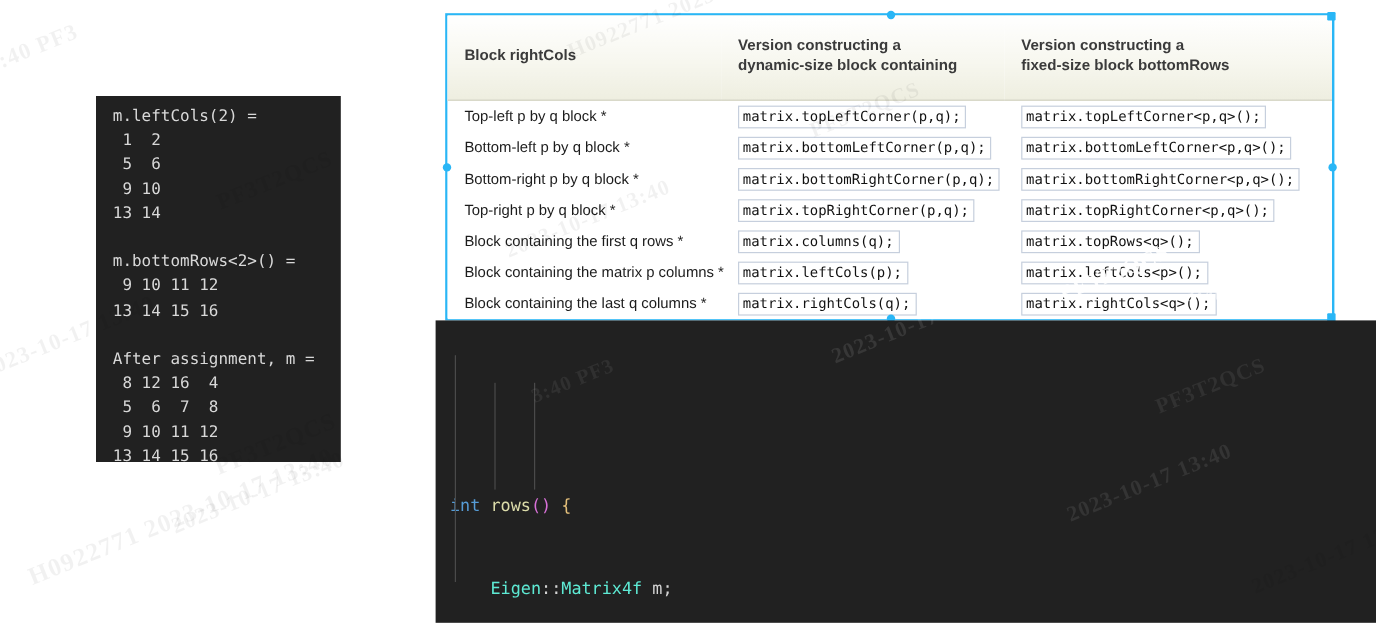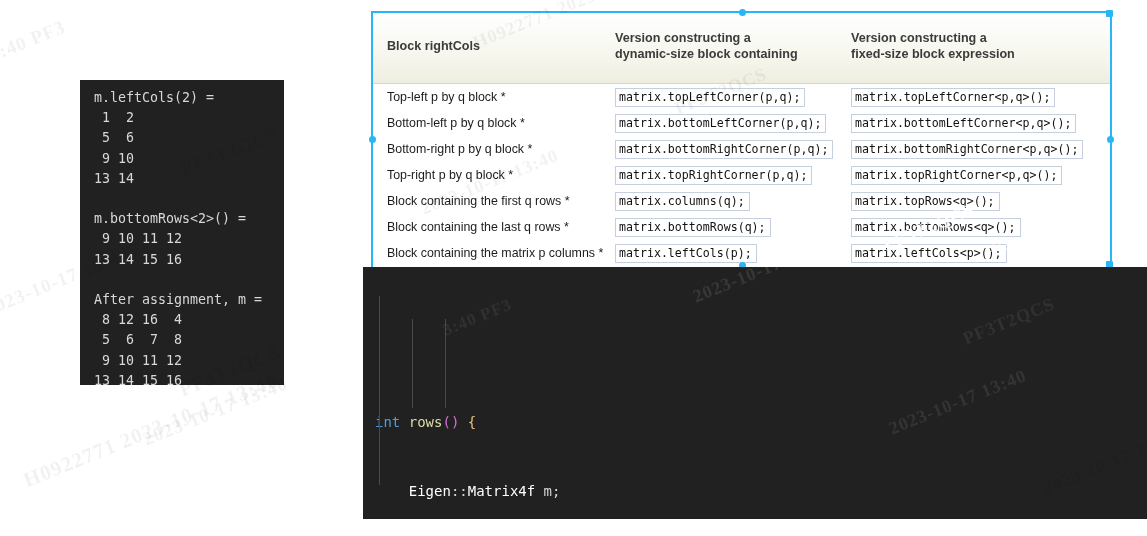--- a/index.html
+++ b/index.html
@@ -217,7 +217,7 @@
         </th>
         <th>
           <span class="hl">Version constructing a</span>
-          <span class="hl">fixed-size block expression</span>
+          <span class="hl">fixed-size block bottomRows</span>
         </th>
       </tr>
     </thead>

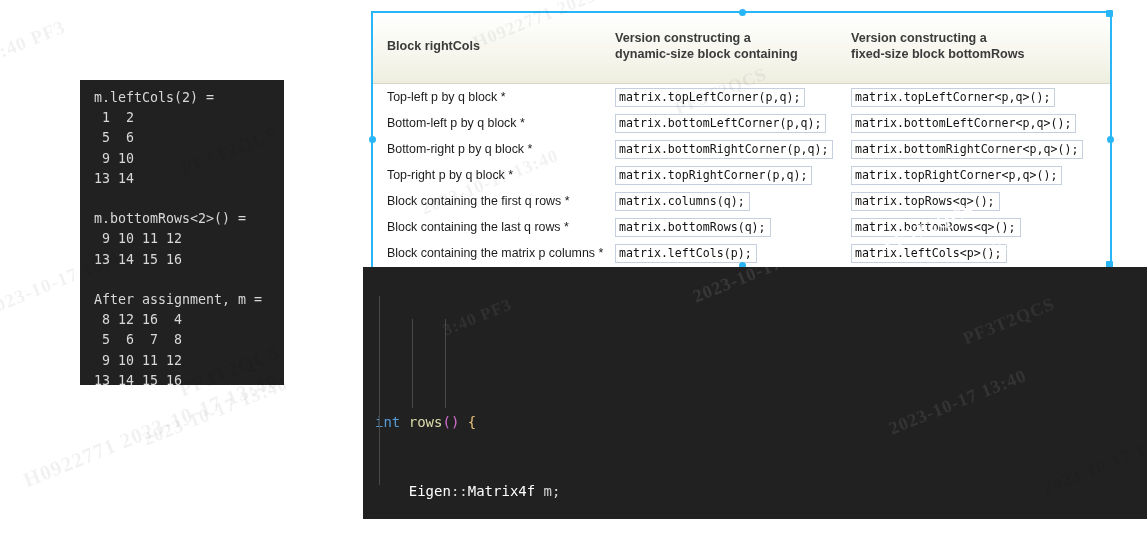--- a/index.html
+++ b/index.html
@@ -248,11 +248,6 @@
           <td><span class="codebox">matrix.topRows&lt;q&gt;();</span></td>
         </tr>
         <tr>
-          <td class="op">Block containing the last q rows *</td>
-          <td><span class="codebox">matrix.bottomRows(q);</span></td>
-          <td><span class="codebox">matrix.bottomRows&lt;q&gt;();</span></td>
-        </tr>
-        <tr>
           <td class="op">Block containing the matrix p columns *</td>
           <td><span class="codebox">matrix.leftCols(p);</span></td>
           <td><span class="codebox">matrix.leftCols&lt;p&gt;();</span></td>

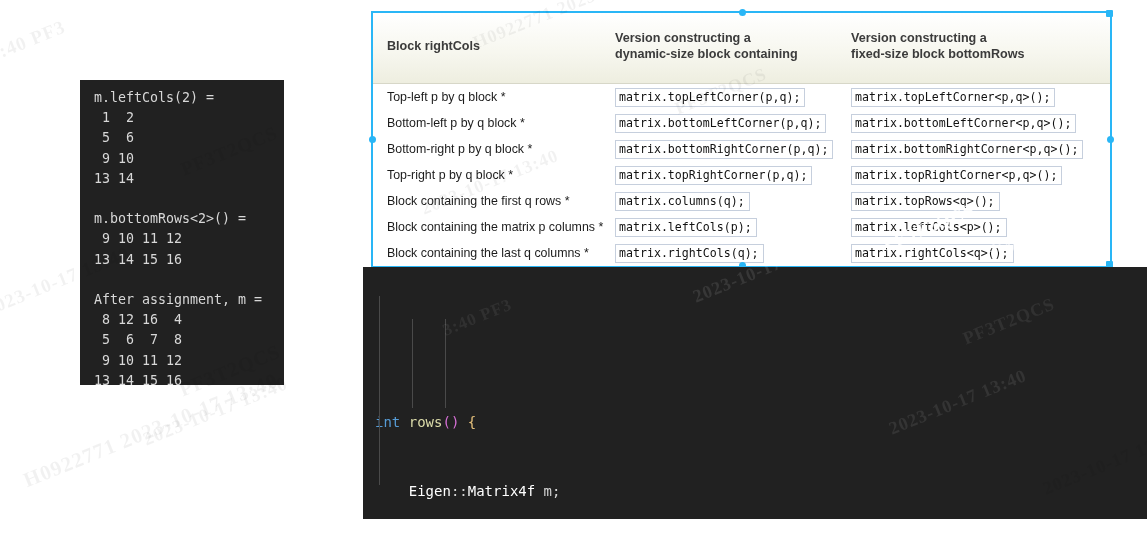--- a/index.html
+++ b/index.html
@@ -173,7 +173,7 @@
   
   .t-kw   { color: #569cd6; }
   .t-fn   { color: #dcdcaa; }
-  .t-type { color: #ffffff; }
+  .t-type { color: #5eead4; }
   .t-par  { color: #d670d6; }
   .t-br   { color: #e5c07b; }
   .t-pl   { color: #d4d4d4; }

